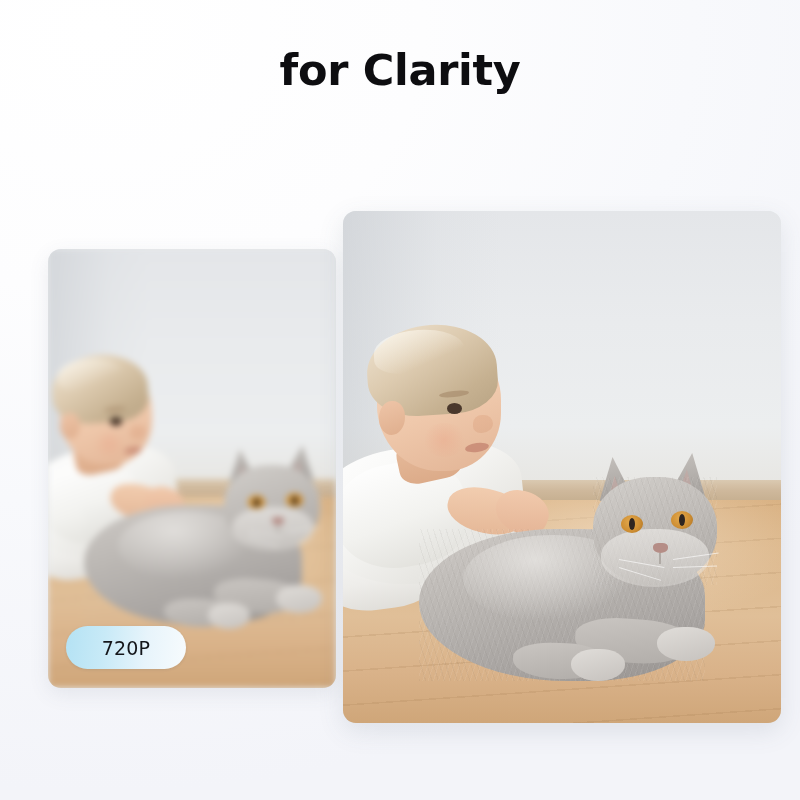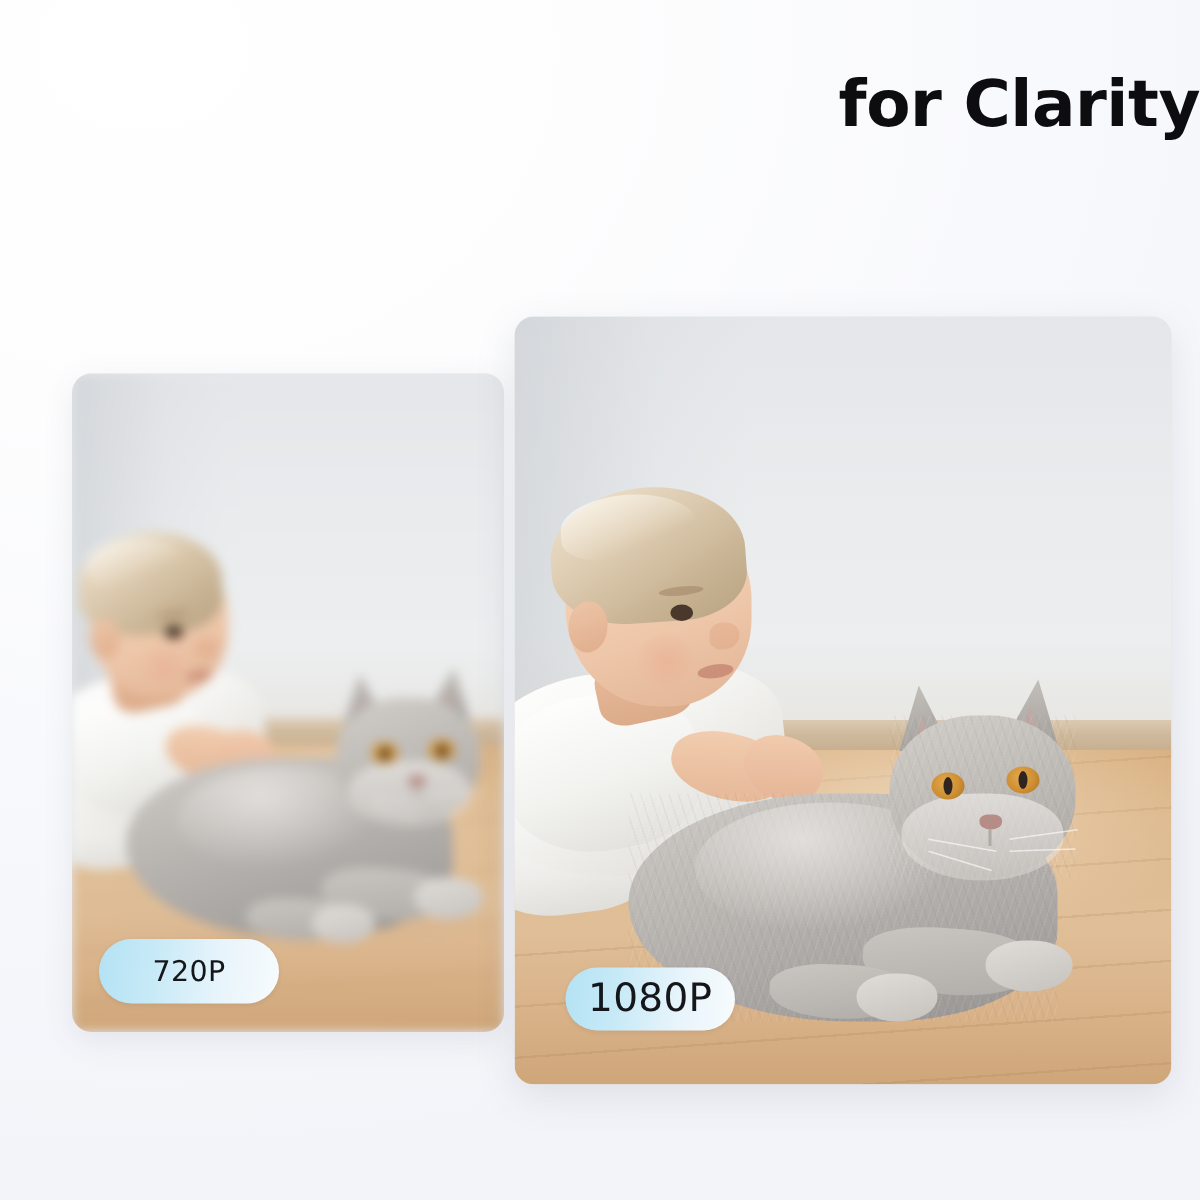--- a/index.html
+++ b/index.html
@@ -37,7 +37,7 @@
     letter-spacing: -0.3px;
     font-family: "DejaVu Sans", sans-serif;
   }
-  .headline .l2 { display: block; text-align: right; }
+  .headline .l2 { display: block; }
 
   
   .card {

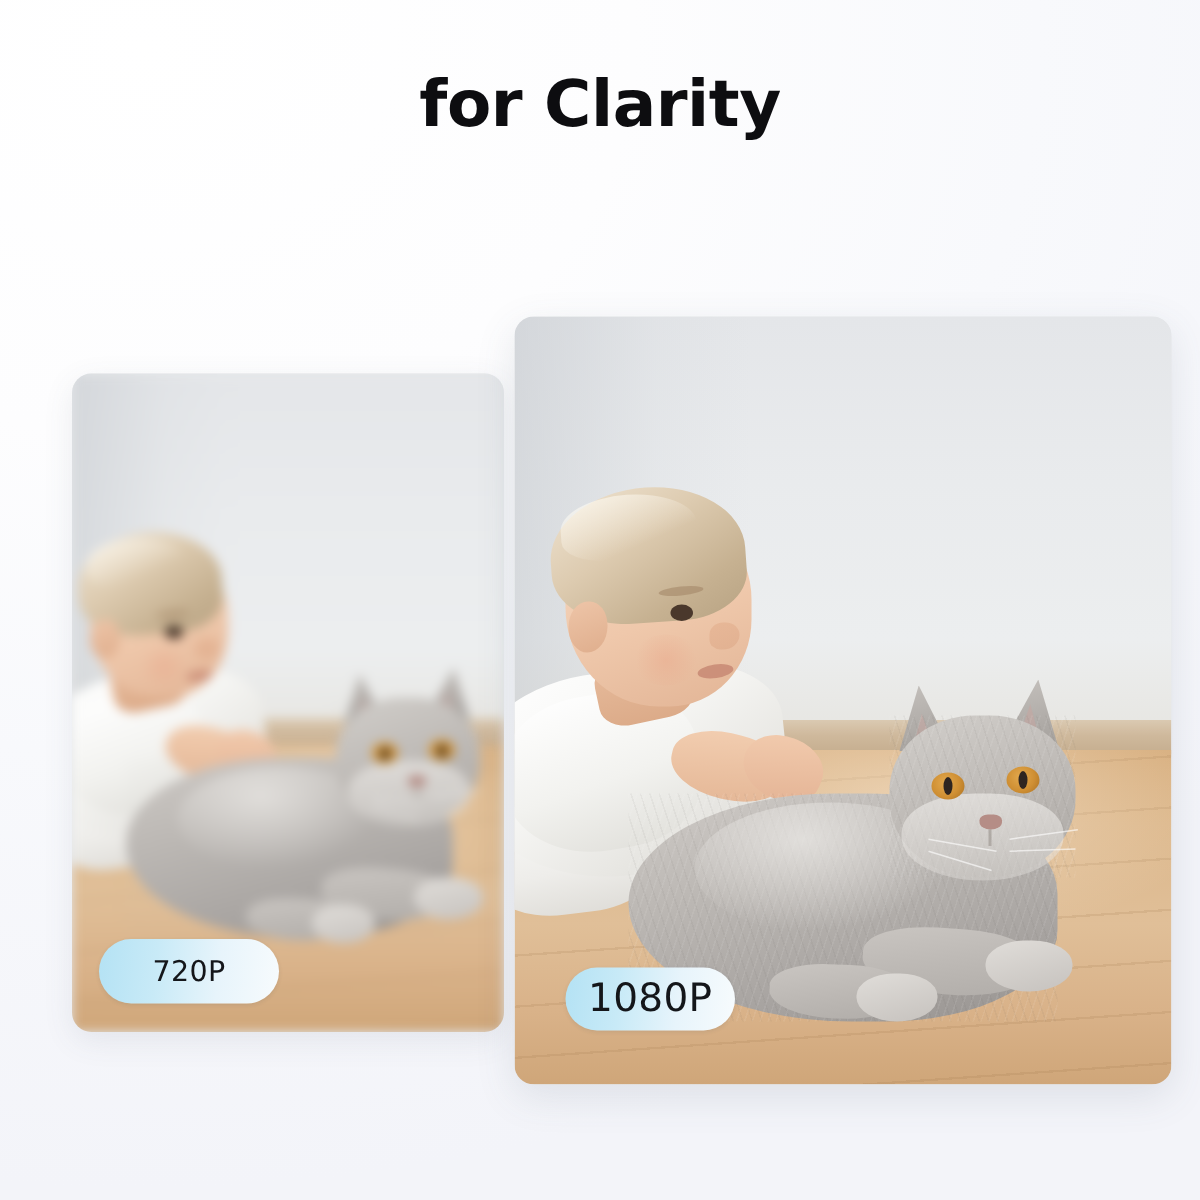--- a/index.html
+++ b/index.html
@@ -447,9 +447,6 @@
       </div>
     </div>
 
-    <div class="badge badge-1080">
-      <span>1080P</span>
-    </div>
   </div>
 
 </div>

